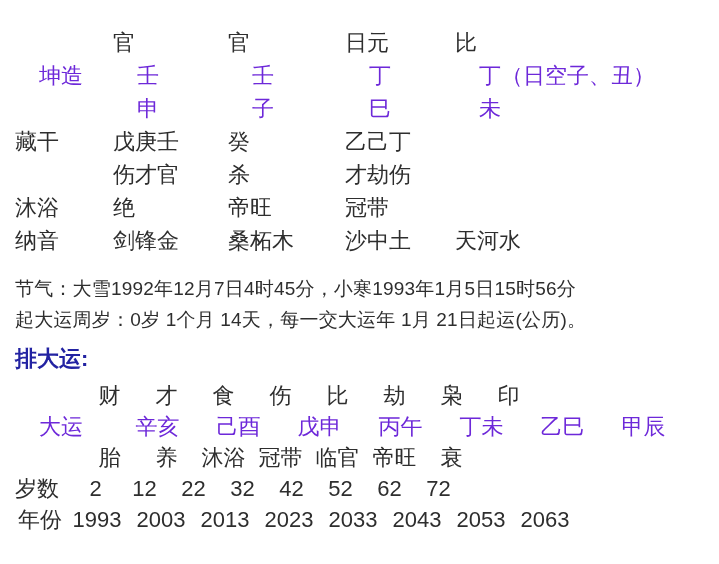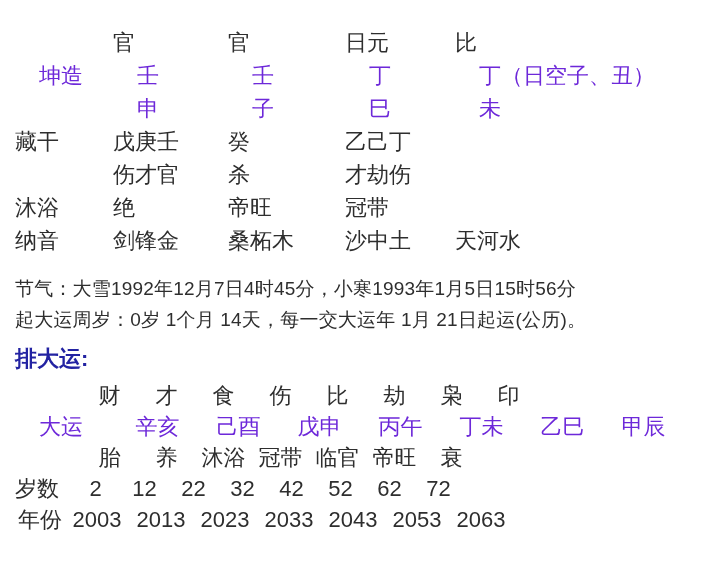--- a/index.html
+++ b/index.html
@@ -174,6 +174,7 @@
 
   <div class="drow years-row">
     <span class="dlbl">年份</span>
+    <span class="slot">1993</span>
     <span class="slot">2003</span>
     <span class="slot">2013</span>
     <span class="slot">2023</span>

